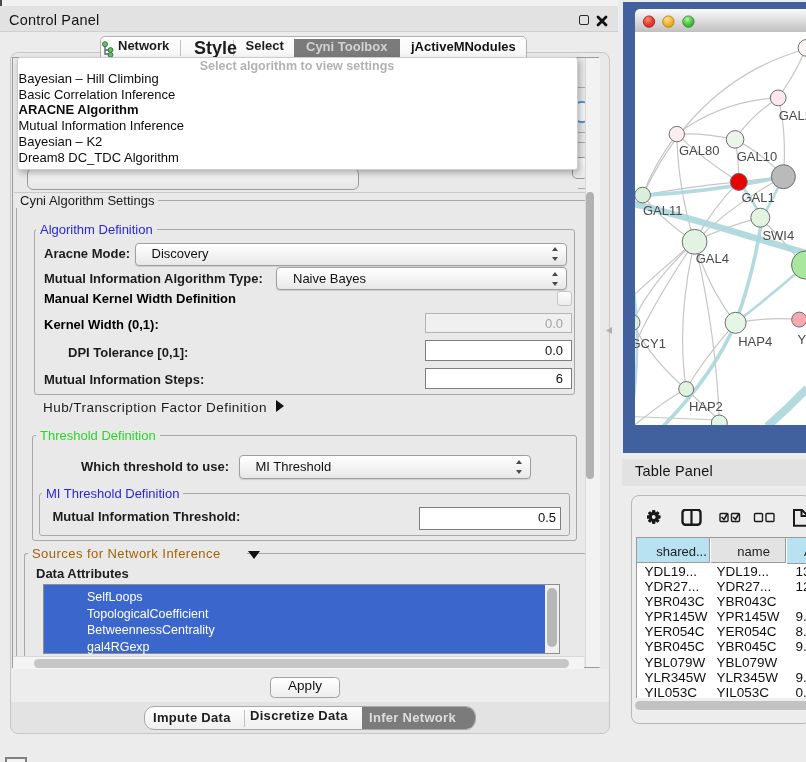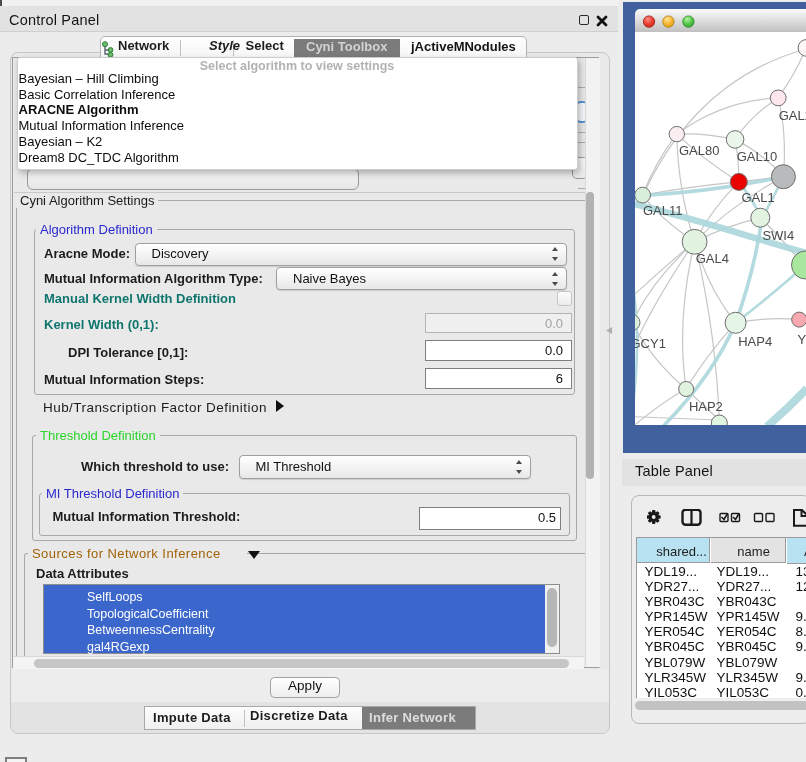--- a/index.html
+++ b/index.html
@@ -57,7 +57,7 @@
     <circle cx="8.5" cy="14.8" r="2.4" fill="#6dbd6d" stroke="#2c7d35" stroke-width="1"></circle>
   </svg>
   <div class="abs b" style="left:17px;top:0.5px;font-size:13px;color:#1d1d1d;">Network</div>
-  <div class="abs b" style="left:108px;top:0.5px;font-size:13px;color:#1d1d1d;font-style:italic;">Style</div>
+  <div class="abs b" style="left:93px;top:0.5px;font-size:18px;color:#1d1d1d;">Style</div>
   <div class="abs b" style="left:144.5px;top:0.5px;font-size:13px;color:#1d1d1d;">Select</div>
   <div class="abs b" style="left:205px;top:2px;font-size:13px;color:#d2d2d2;">Cyni Toolbox</div>
   <div class="abs b" style="left:310px;top:2px;font-size:13px;color:#141414;">jActiveMNodules</div>

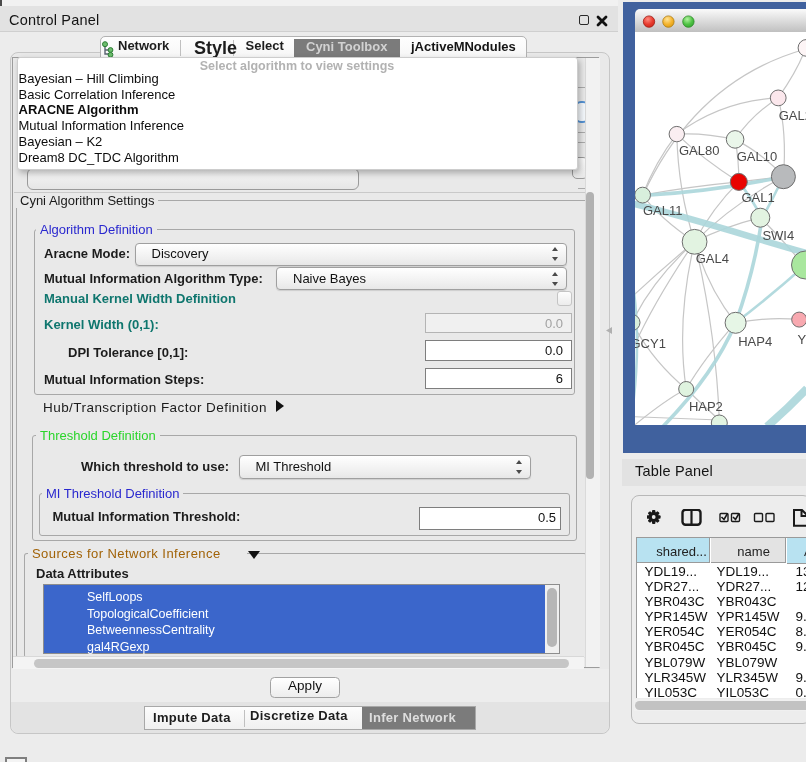--- a/index.html
+++ b/index.html
@@ -26,7 +26,7 @@
 .grp{position:absolute;border:1px solid #a8a8a8;border-radius:3px;}
 .gt{position:absolute;background:#e9e9e9;padding:0 4px;font-size:13px;white-space:nowrap;line-height:15px;}
 .lbl{position:absolute;font-size:13px;font-weight:bold;color:#1c1c1c;white-space:nowrap;}
-.lbl.gray{color:#0f766e;}
+.lbl.gray{color:#000000;}
 .pl{font-weight:normal;text-align:right;}
 </style>
 </head>

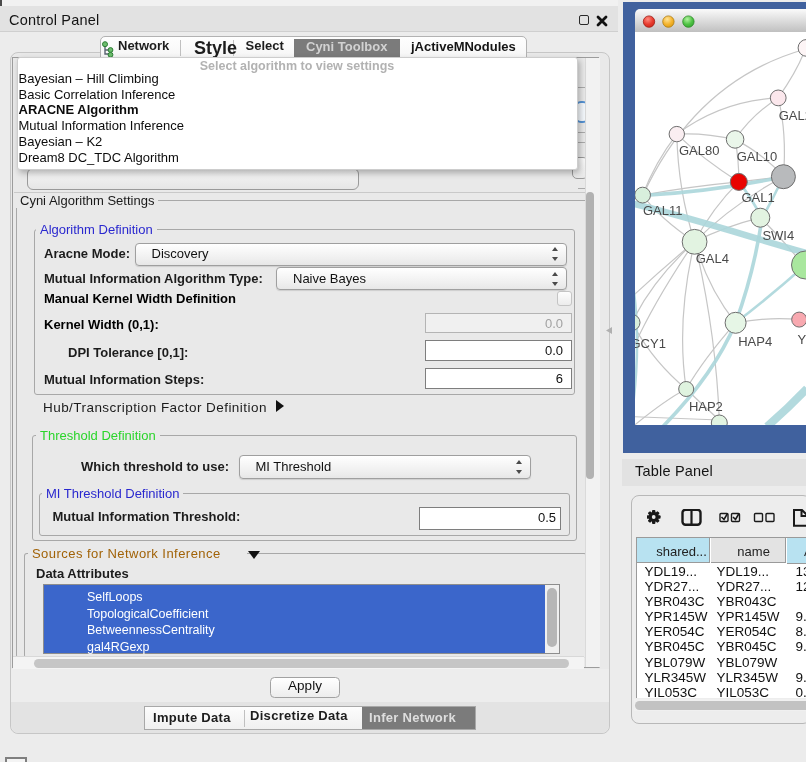--- a/index.html
+++ b/index.html
@@ -155,7 +155,7 @@
 
 <div class="abs" style="left:11px;top:702px;width:598px;height:31px;background:#e3e3e3;border-radius:0 0 8px 8px;"></div>
 
-<div class="abs" style="left:144px;top:706px;width:331.5px;height:23.5px;border:1px solid #a8a8a8;border-radius:0;
+<div class="abs" style="left:144px;top:706px;width:331.5px;height:23.5px;border:1px solid #a8a8a8;border-radius:10px;
   background:linear-gradient(#fdfdfd,#f0f0f0);box-sizing:border-box;overflow:hidden;">
   <div class="abs" style="left:216.5px;top:0;width:115px;height:23.5px;background:#7b7b7b;"></div>
   <div class="abs" style="left:98.5px;top:3px;width:1px;height:17px;background:#c0c0c0;"></div>

